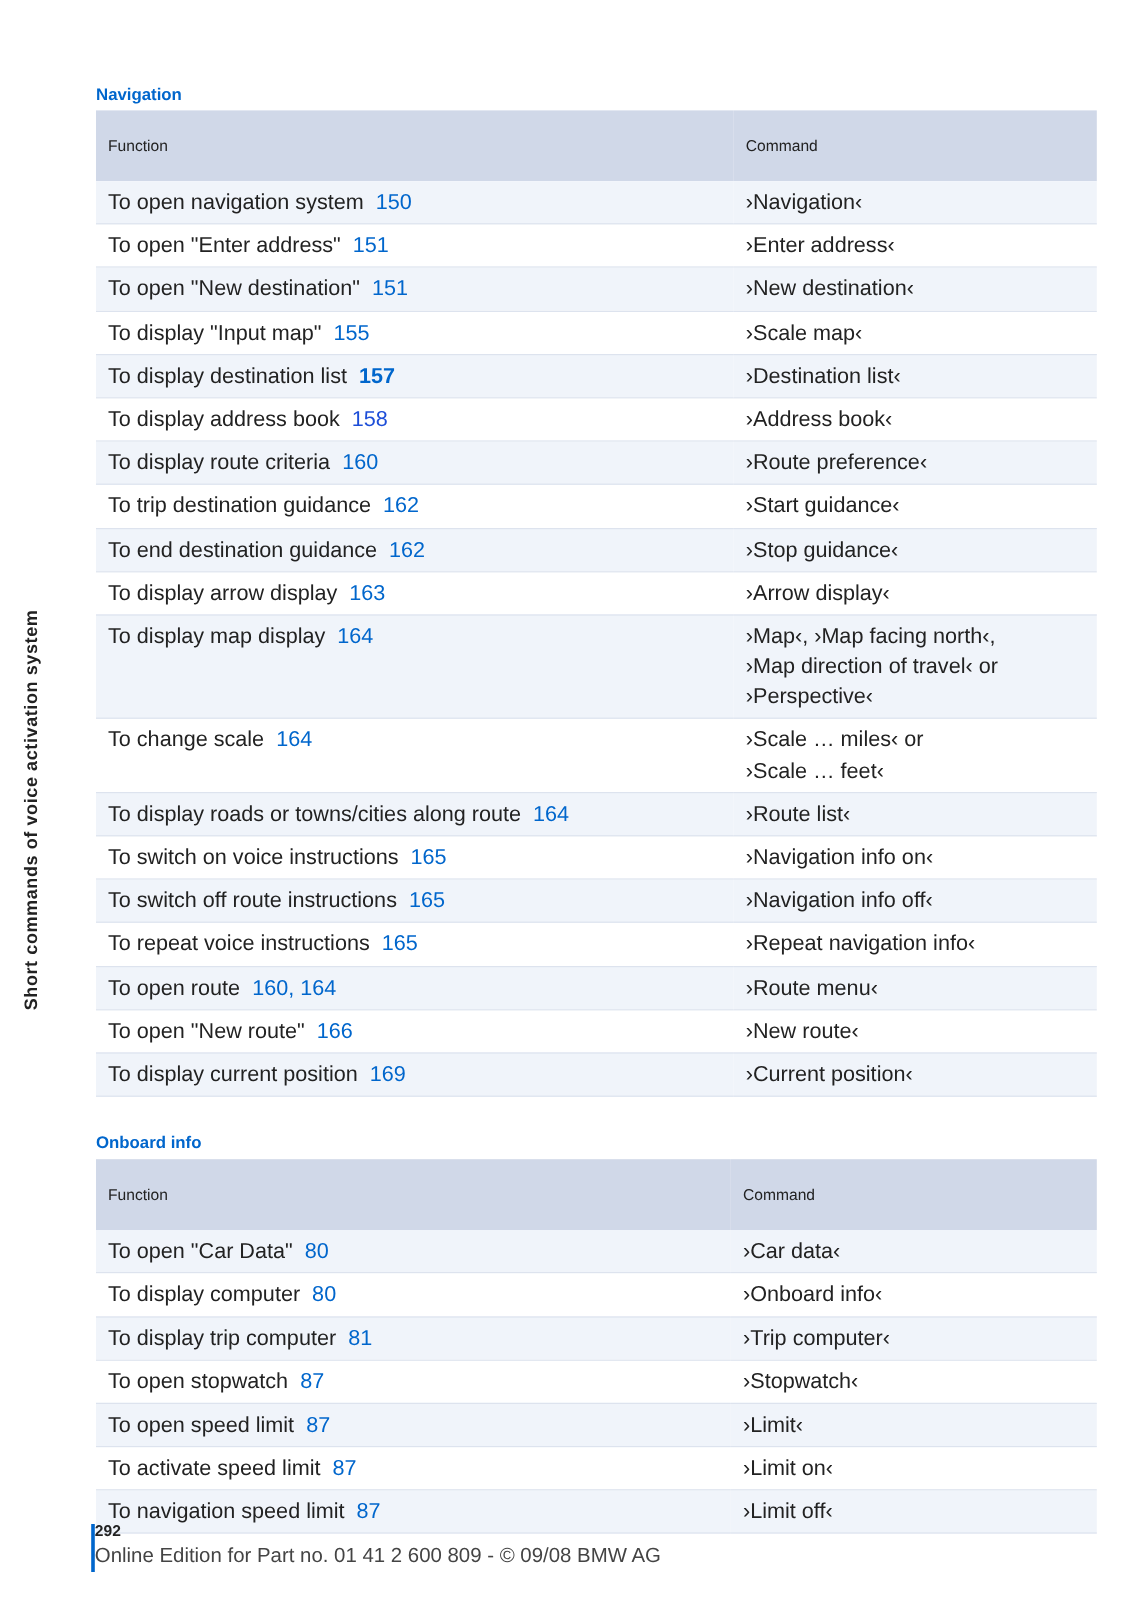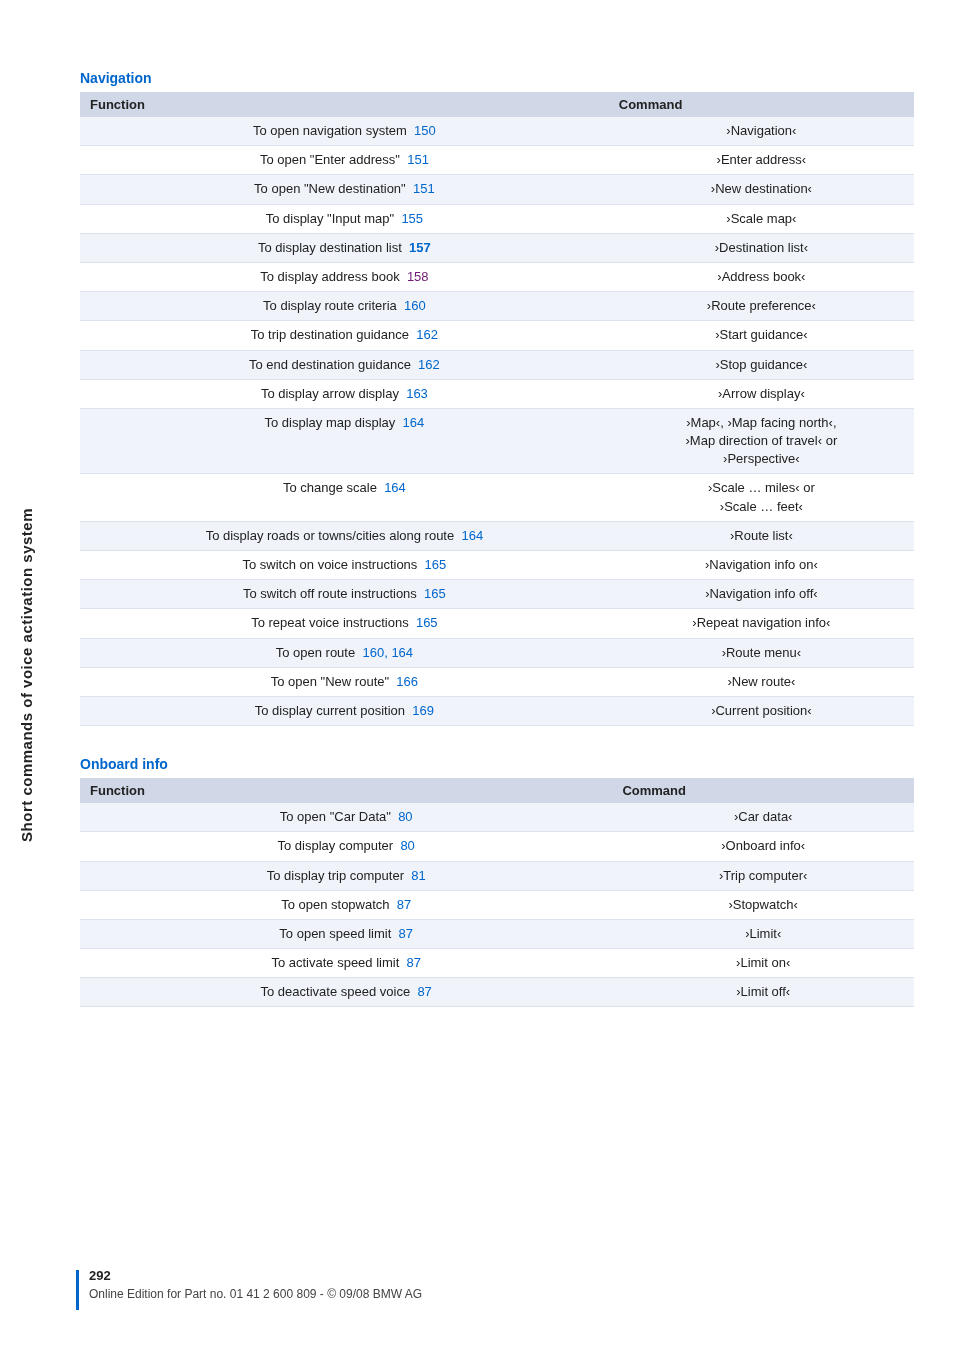--- a/index.html
+++ b/index.html
@@ -63,10 +63,10 @@
     }
 
     thead th {
-      padding: 5px 10px;
+      padding: 22px 10px;
       text-align: left;
       font-size: 13px;
-      font-weight: bold;
+      font-weight: normal;
       color: #222;
       border: none;
     }

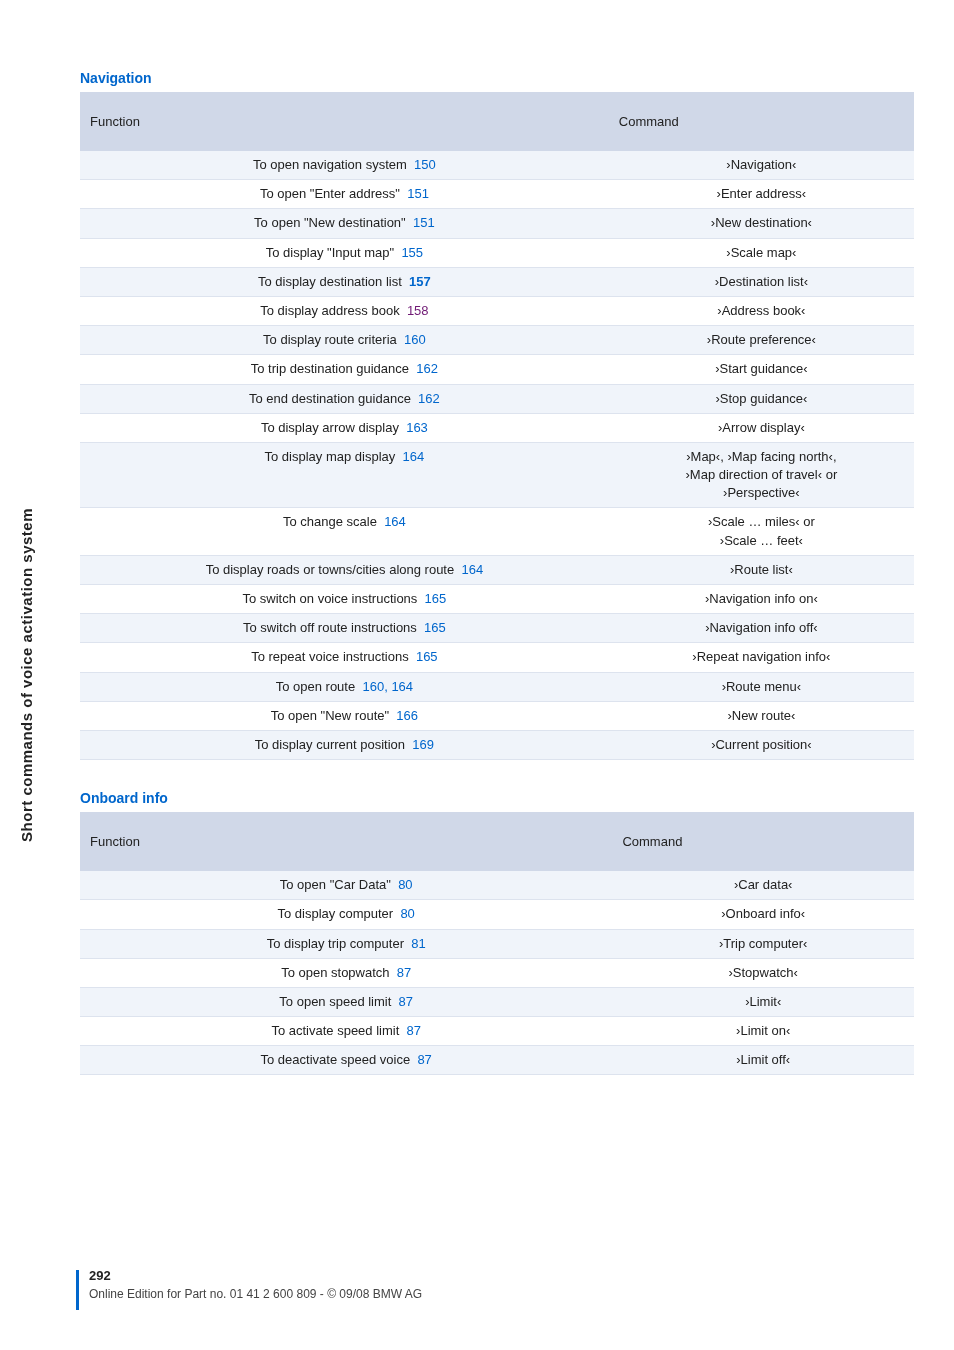--- a/index.html
+++ b/index.html
@@ -85,10 +85,9 @@
 
     tbody td {
       padding: 5px 10px;
-      font-size: 13px;
+      font-size: 18px;
       vertical-align: top;
       line-height: 1.4;
-      text-align: center;
     }
 
     

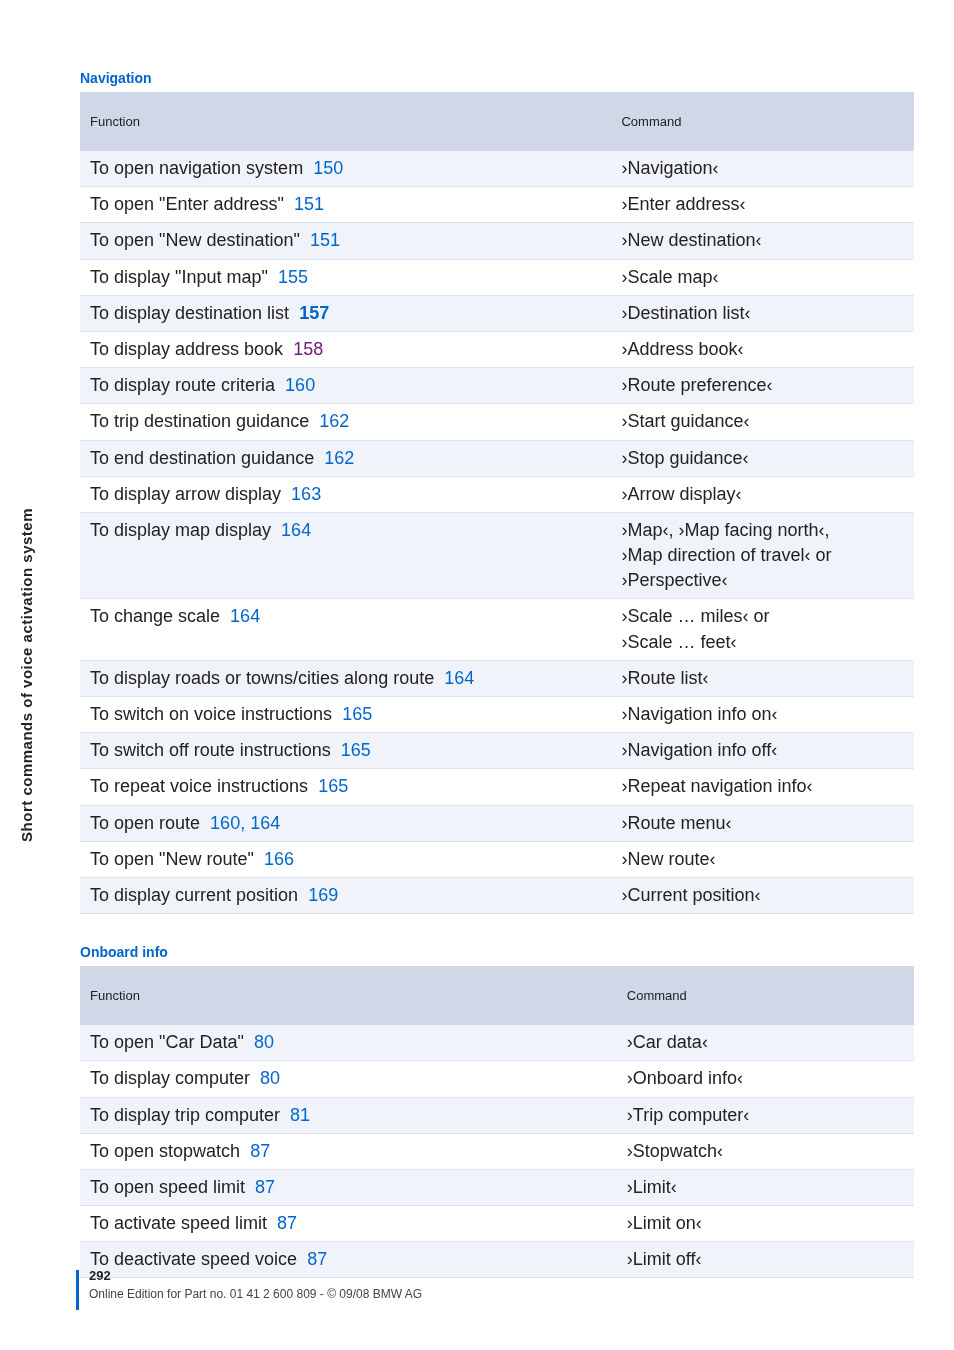--- a/index.html
+++ b/index.html
@@ -179,7 +179,7 @@
           <tr>
       <td>
         <span>To display address book</span>
-        &nbsp;<span style="color:#0066cc;"><span style="color:#701a75;">158</span></span>
+        &nbsp;<span style="color:#0066cc;"><span style="color:#1d4ed8;">158</span></span>
       </td>
       <td><span>›Address book‹</span></td>
     </tr>

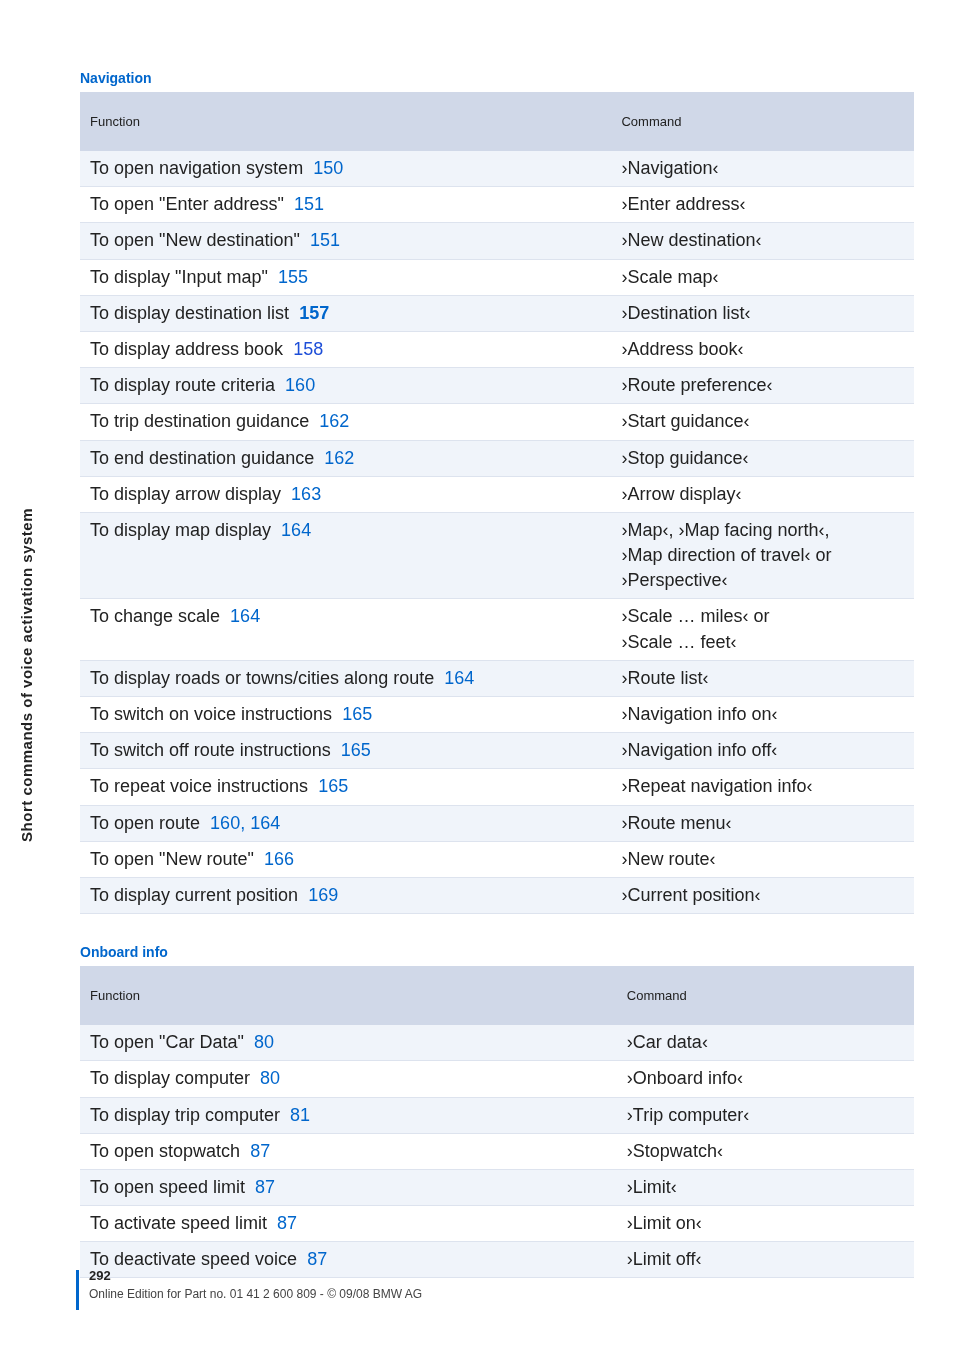--- a/index.html
+++ b/index.html
@@ -332,7 +332,7 @@
     </tr>
           <tr>
       <td>
-        <span>To deactivate speed voice</span>
+        <span>To navigation speed limit</span>
         &nbsp;<span style="color:#0066cc;">87</span>
       </td>
       <td><span>›Limit off‹</span></td>

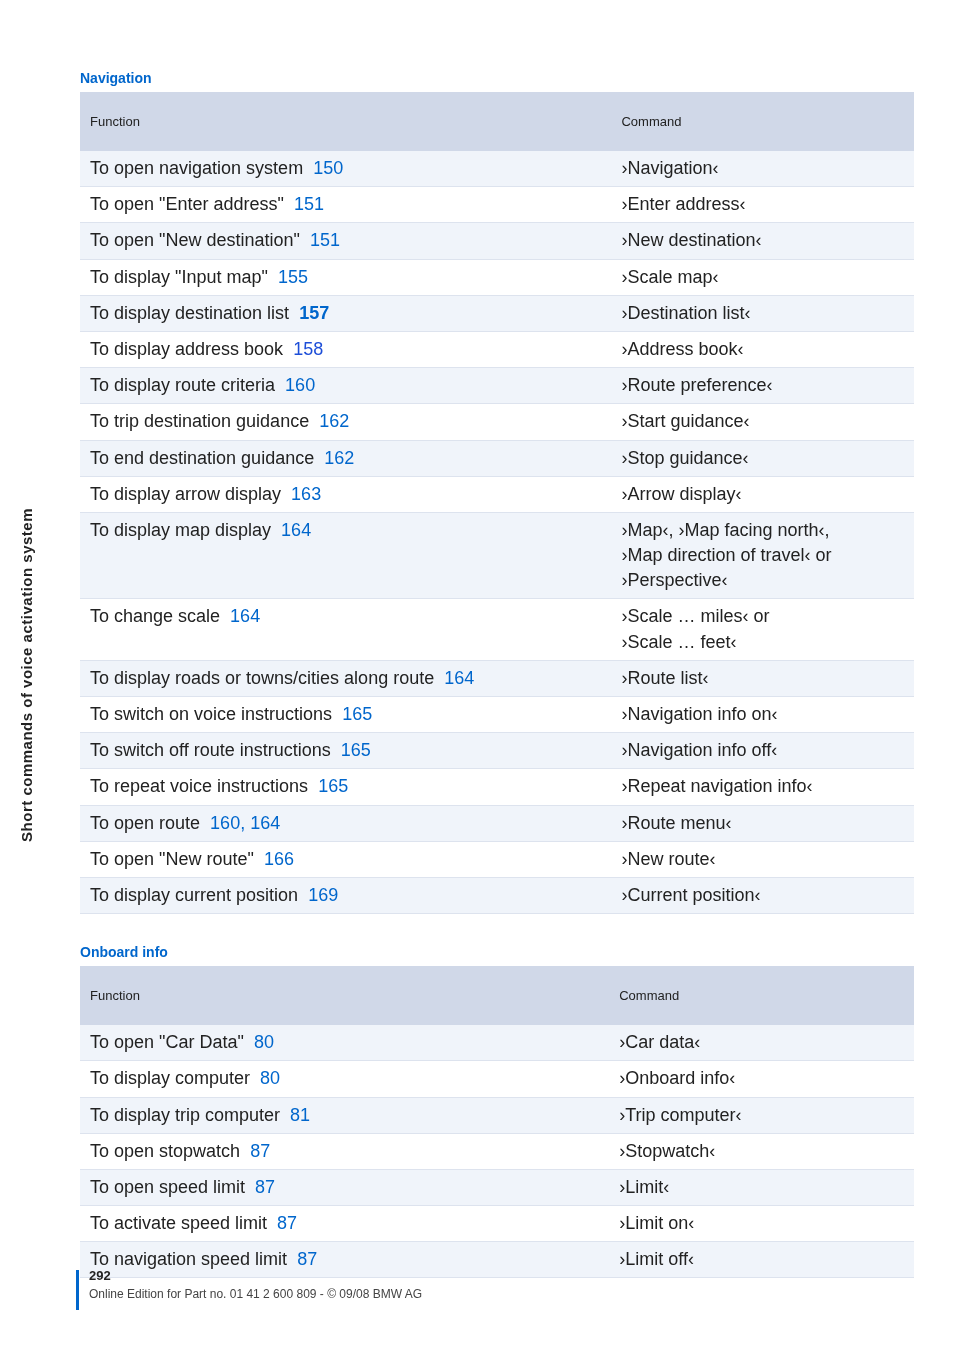--- a/index.html
+++ b/index.html
@@ -98,7 +98,6 @@
       right: 40px;
       display: flex;
       align-items: flex-start;
-      gap: 10px;
       padding-left: 16px;
     }
 

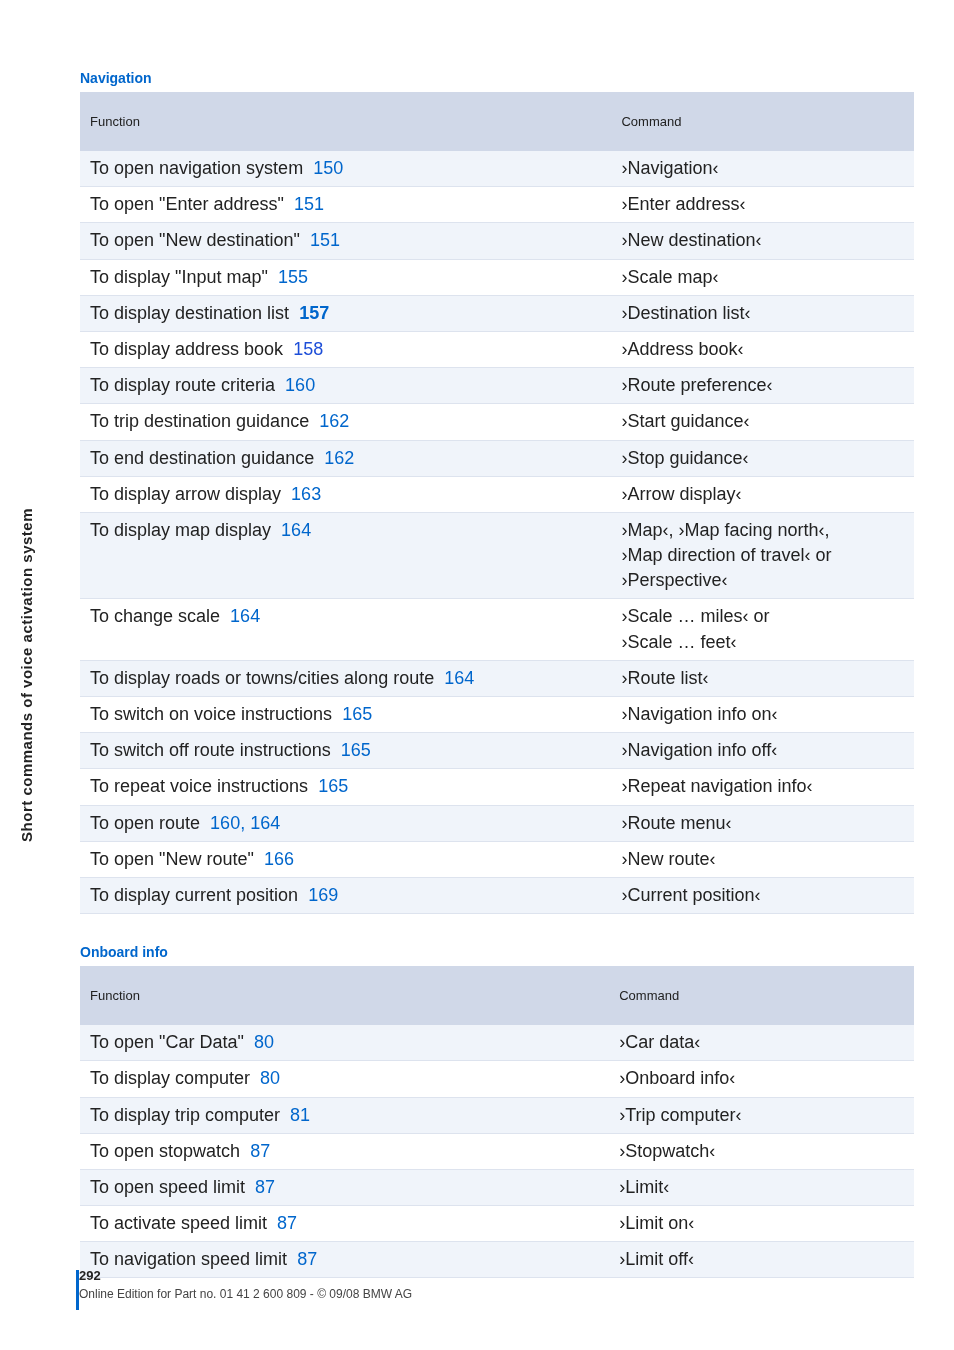--- a/index.html
+++ b/index.html
@@ -110,7 +110,7 @@
     }
 
     .footer-text {
-      font-size: 12px;
+      font-size: 17px;
       color: #444;
     }
 

